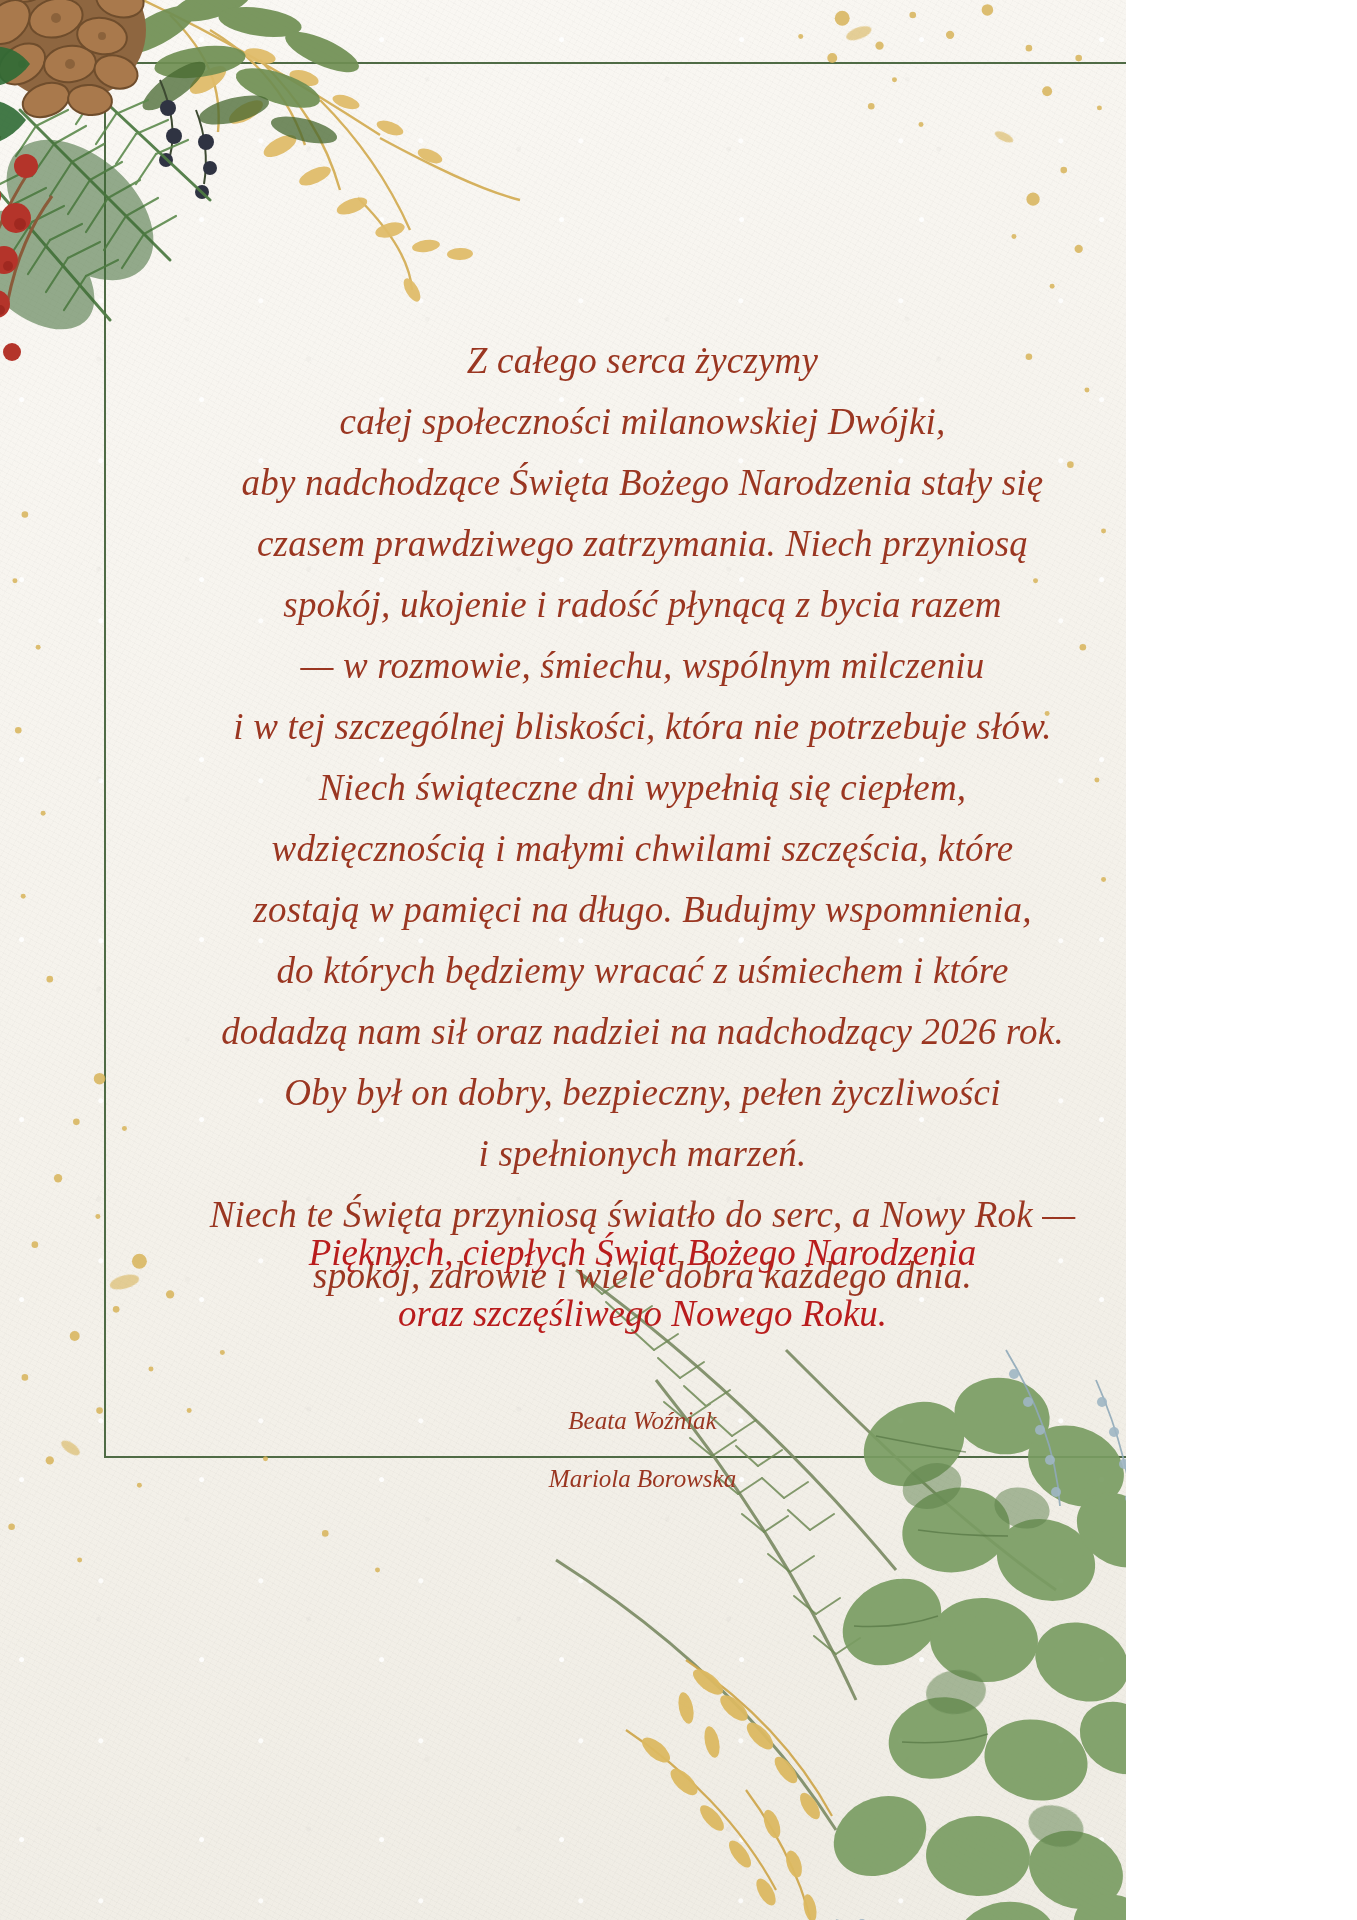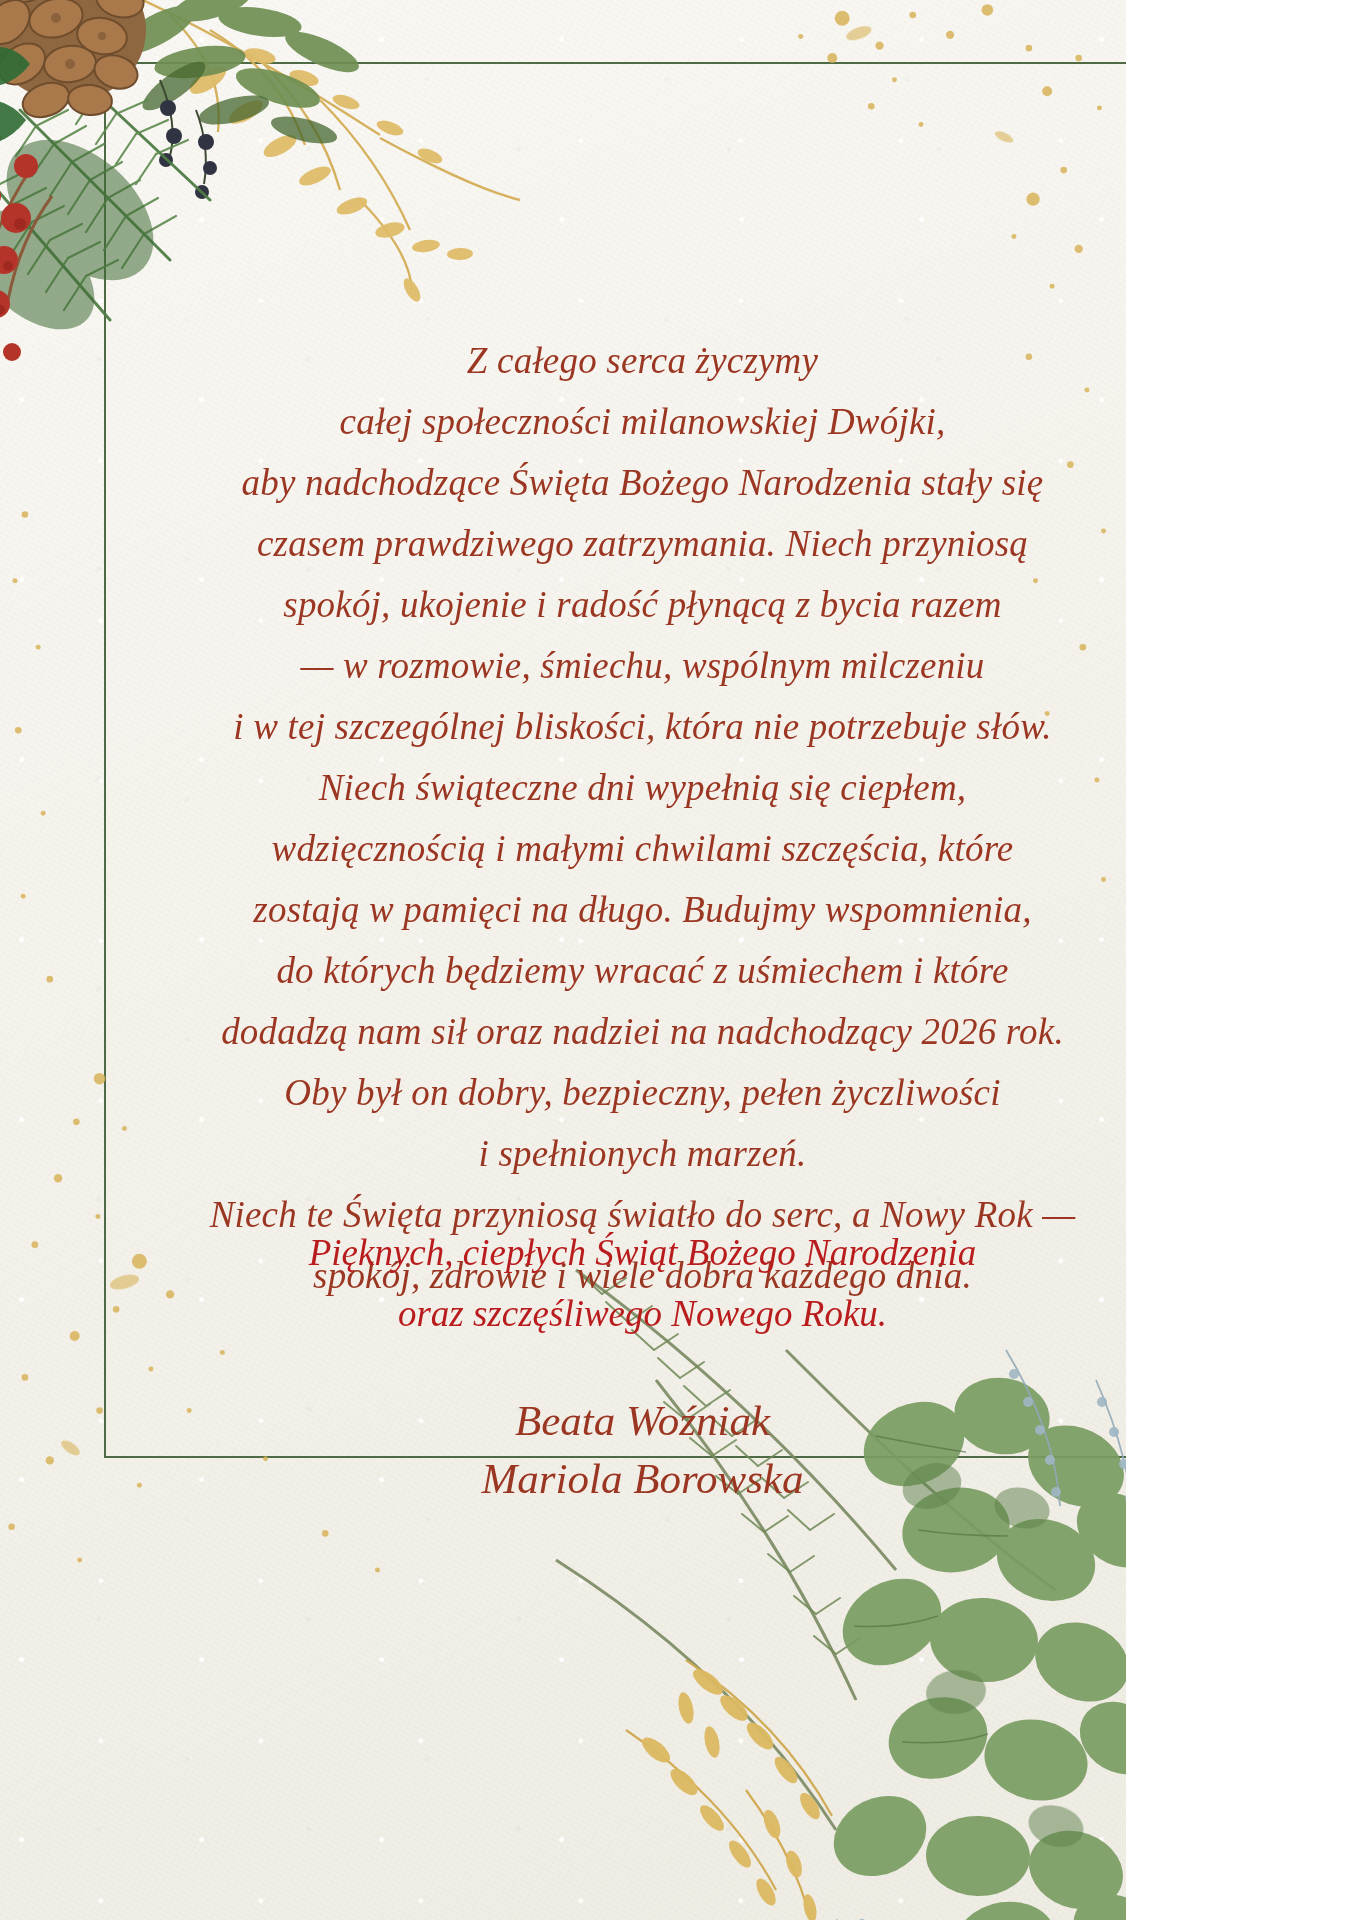--- a/index.html
+++ b/index.html
@@ -78,7 +78,7 @@
     width: 1045px;
     text-align: center;
     color: #9a3621;
-    font-size: 43px;
+    font-size: 25px;
     line-height: 58px;
     font-style: italic;
     white-space: pre-line;

